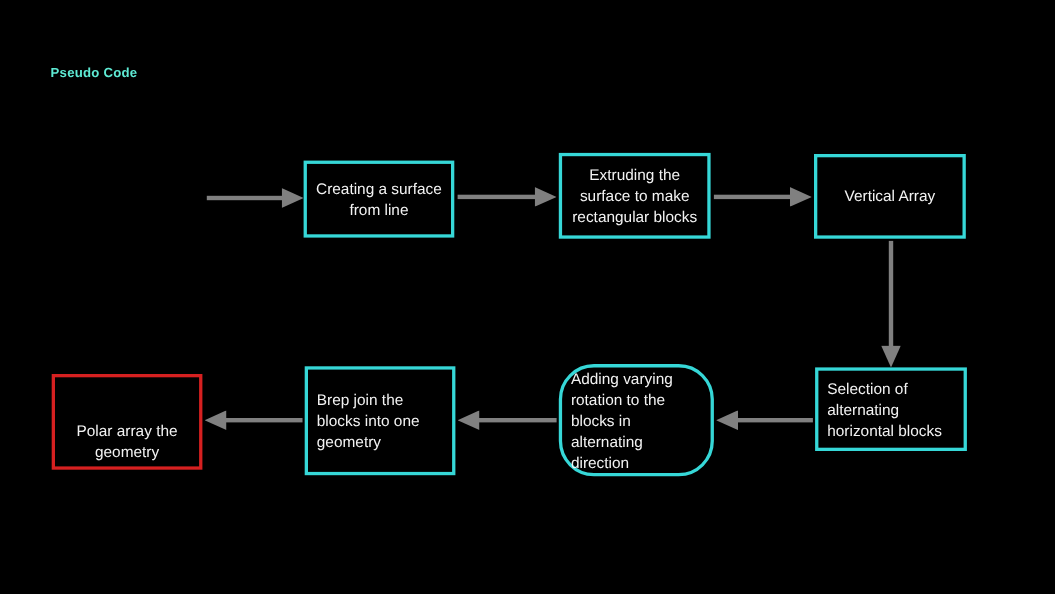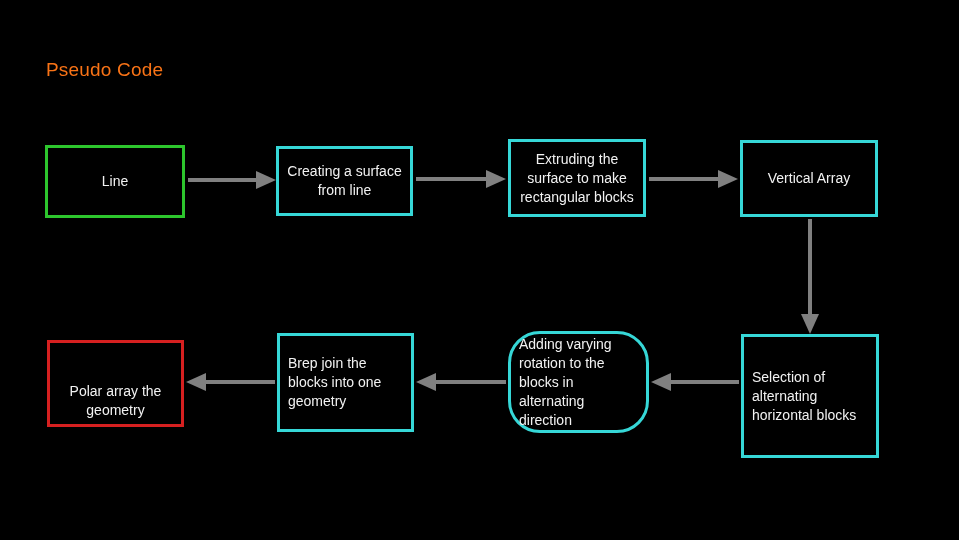--- a/index.html
+++ b/index.html
@@ -13,7 +13,7 @@
   .canvas{position:absolute;inset:0;}
   .title{
     position:absolute;left:46px;top:59px;
-    color:#f97316;font-size:19px;font-weight:normal;
+    color:#5eead4;font-size:12px;font-weight:bold;
     letter-spacing:0.2px;
   }
   .box{

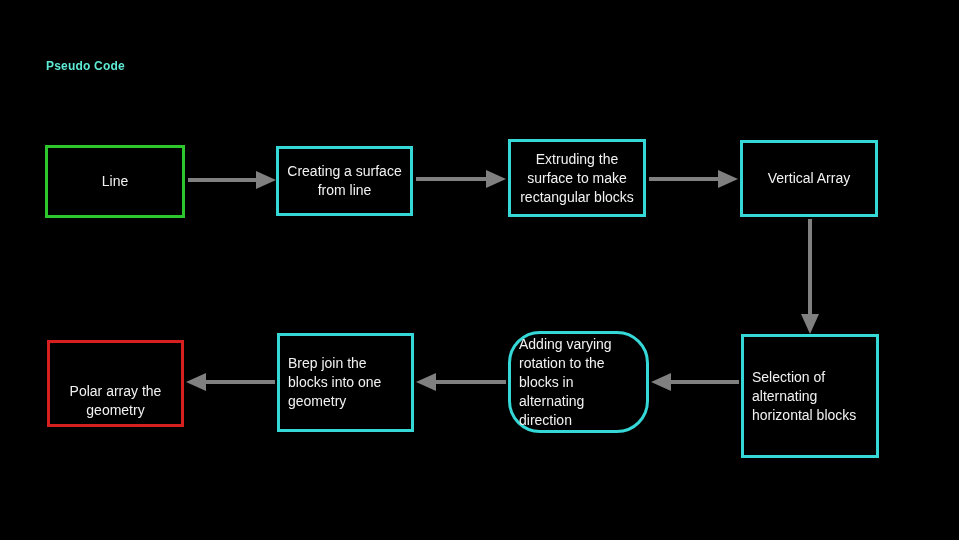--- a/index.html
+++ b/index.html
@@ -50,9 +50,6 @@
 
   <div class="title">Pseudo Code</div>
 
-  <div class="box b1 center" style="border-color: rgb(45, 198, 45);">
-    <span class="label">Line</span>
-  </div>
   <div class="box b3 center" style="border-color: rgb(54, 215, 215);">
     <span class="label">Extruding the surface to make rectangular blocks</span>
   </div>

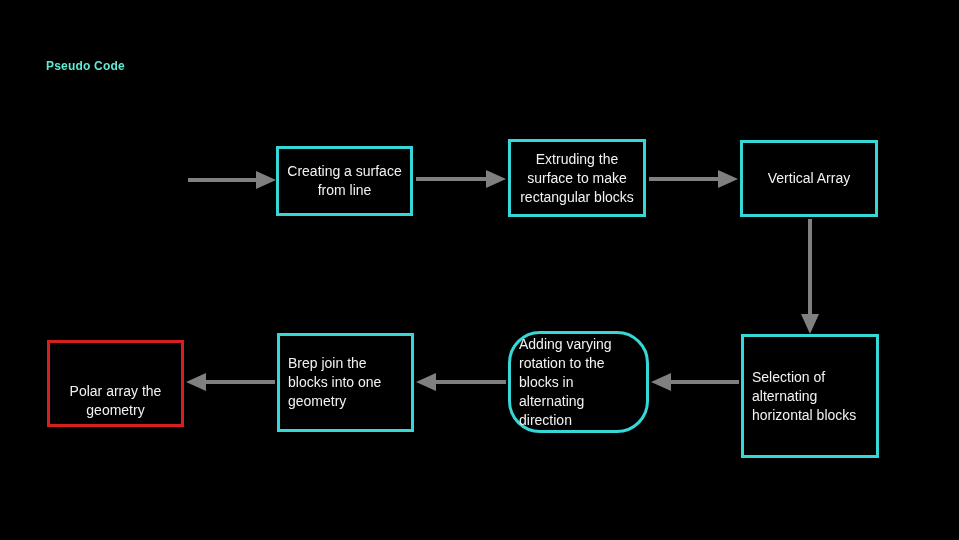--- a/index.html
+++ b/index.html
@@ -32,7 +32,7 @@
   .b2{left:276px;top:146px;width:137px;height:70px;}
   .b3{left:508px;top:139px;width:138px;height:78px;}
   .b4{left:740px;top:140px;width:138px;height:77px;}
-  .b5{left:741px;top:334px;width:138px;height:124px;}
+  .b5{left:741px;top:334px;width:138px;height:76px;}
   .b6{left:508px;top:331px;width:141px;height:102px;border-radius:32px;}
   .b7{left:277px;top:333px;width:137px;height:99px;}
   .b8{left:47px;top:340px;width:137px;height:87px;}

